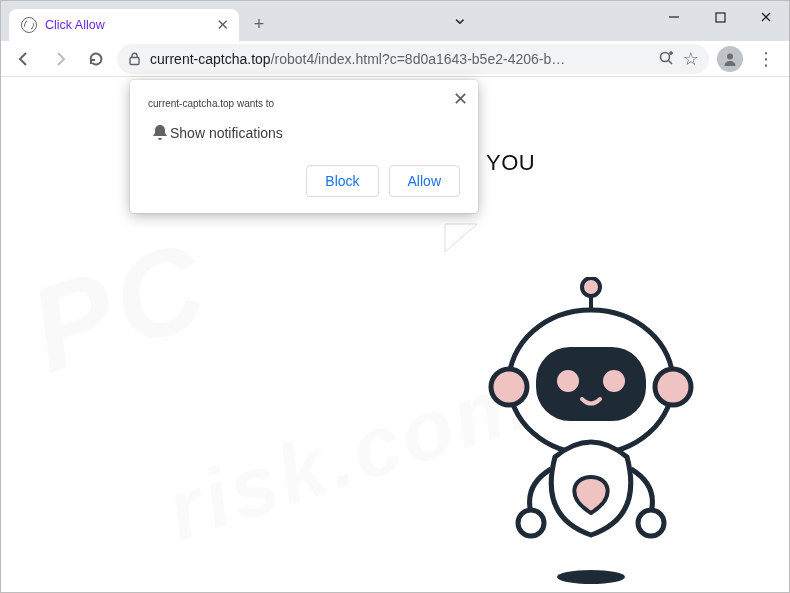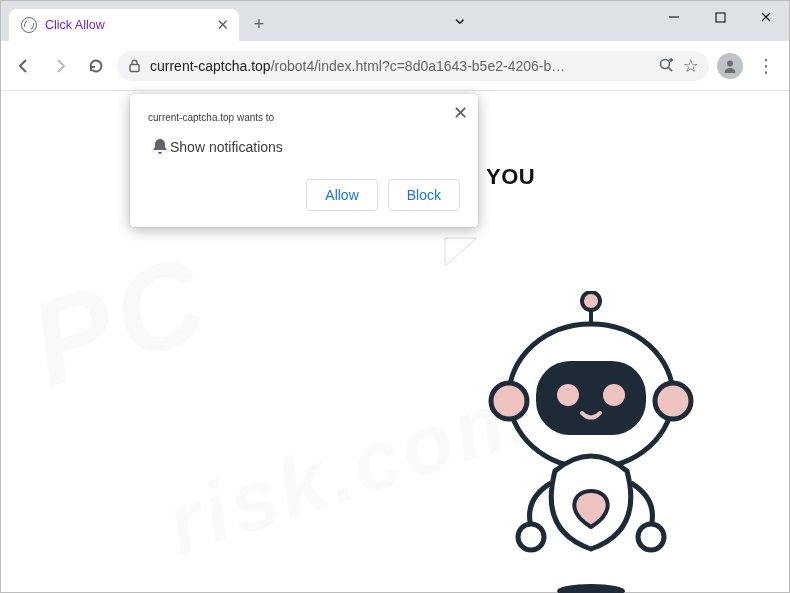--- a/index.html
+++ b/index.html
@@ -15,7 +15,7 @@
 .win-controls{margin-left:auto;display:flex}
 .win-btn{width:46px;height:32px;display:flex;align-items:center;justify-content:center;color:#333}
 .caret{width:34px;height:32px;display:flex;align-items:center;justify-content:center;color:#333;margin-right:4px}
-.toolbar{height:50px;background:#fff;border-bottom:1px solid #e3e3e3;display:flex;align-items:center;padding:0 8px;gap:6px}
+.toolbar{height:36px;background:#fff;border-bottom:1px solid #e3e3e3;display:flex;align-items:center;padding:0 8px;gap:6px}
 .nav-btn{width:30px;height:30px;display:flex;align-items:center;justify-content:center;color:#5f6368;border-radius:50%}
 .nav-btn.disabled{color:#b9b9b9}
 .omnibox{flex:1;height:30px;background:#f1f3f4;border-radius:15px;display:flex;align-items:center;padding:0 10px;gap:8px;color:#5f6368;font-size:14px}

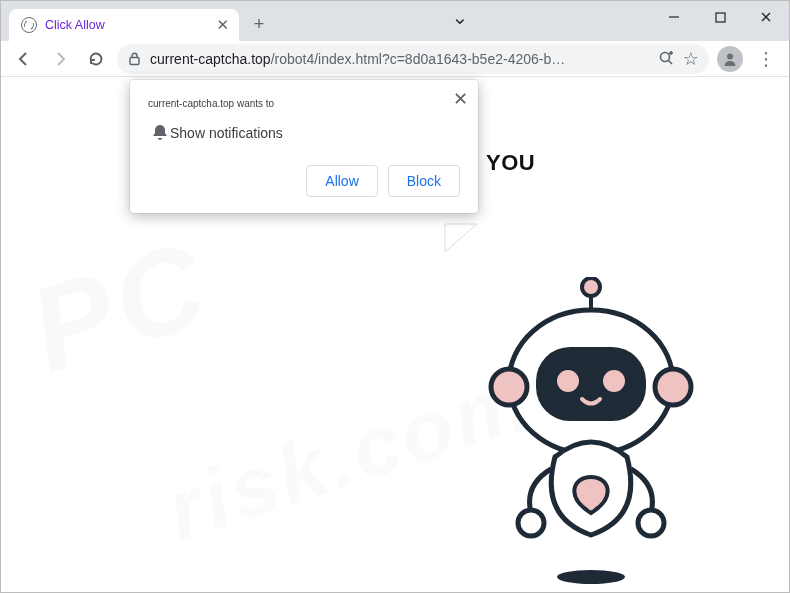--- a/index.html
+++ b/index.html
@@ -24,7 +24,7 @@
 .tool-icon{width:30px;height:30px;display:flex;align-items:center;justify-content:center;color:#5f6368}
 .avatar{width:26px;height:26px;border-radius:50%;background:#bfc3c7;display:flex;align-items:center;justify-content:center}
 .content{flex:1;position:relative;background:#fff}
-.page-text{position:absolute;top:73px;left:485px;font-weight:700;font-size:22px;color:#111;letter-spacing:.5px}
+.page-text{position:absolute;top:73px;left:485px;font-weight:400;font-size:22px;color:#111;letter-spacing:.5px}
 .robot{position:absolute;top:200px;left:450px;width:280px}
 .permission{position:absolute;top:3px;left:129px;width:348px;background:#fff;border-radius:4px;box-shadow:0 3px 14px rgba(0,0,0,.28),0 0 0 1px rgba(0,0,0,.06);padding:18px 18px 16px 18px}
 .permission .px{position:absolute;top:8px;right:10px;font-size:18px;color:#5f6368;cursor:pointer}

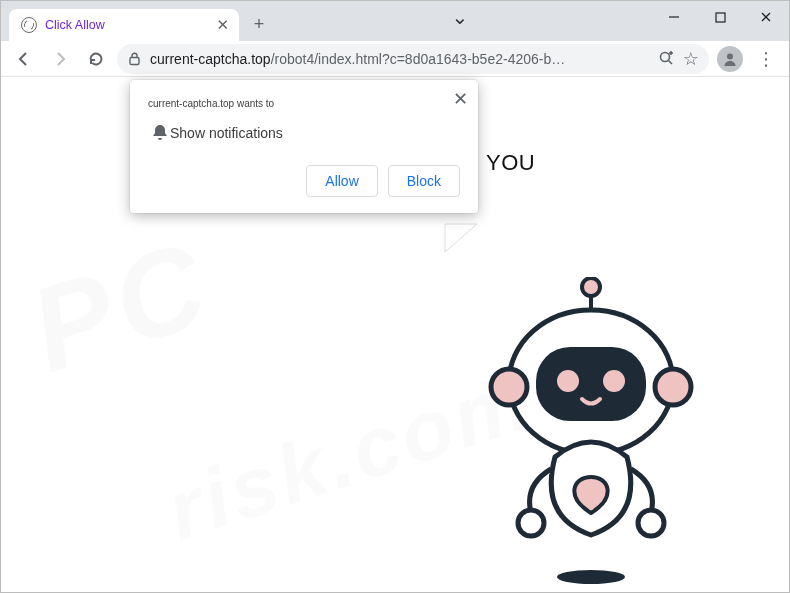--- a/index.html
+++ b/index.html
@@ -154,8 +154,8 @@
         <span class="lbl">Show notifications</span>
       </div>
       <div class="btns">
+        <button class="pbtn">Block</button>
         <button class="pbtn">Allow</button>
-        <button class="pbtn">Block</button>
       </div>
     </div>
 

